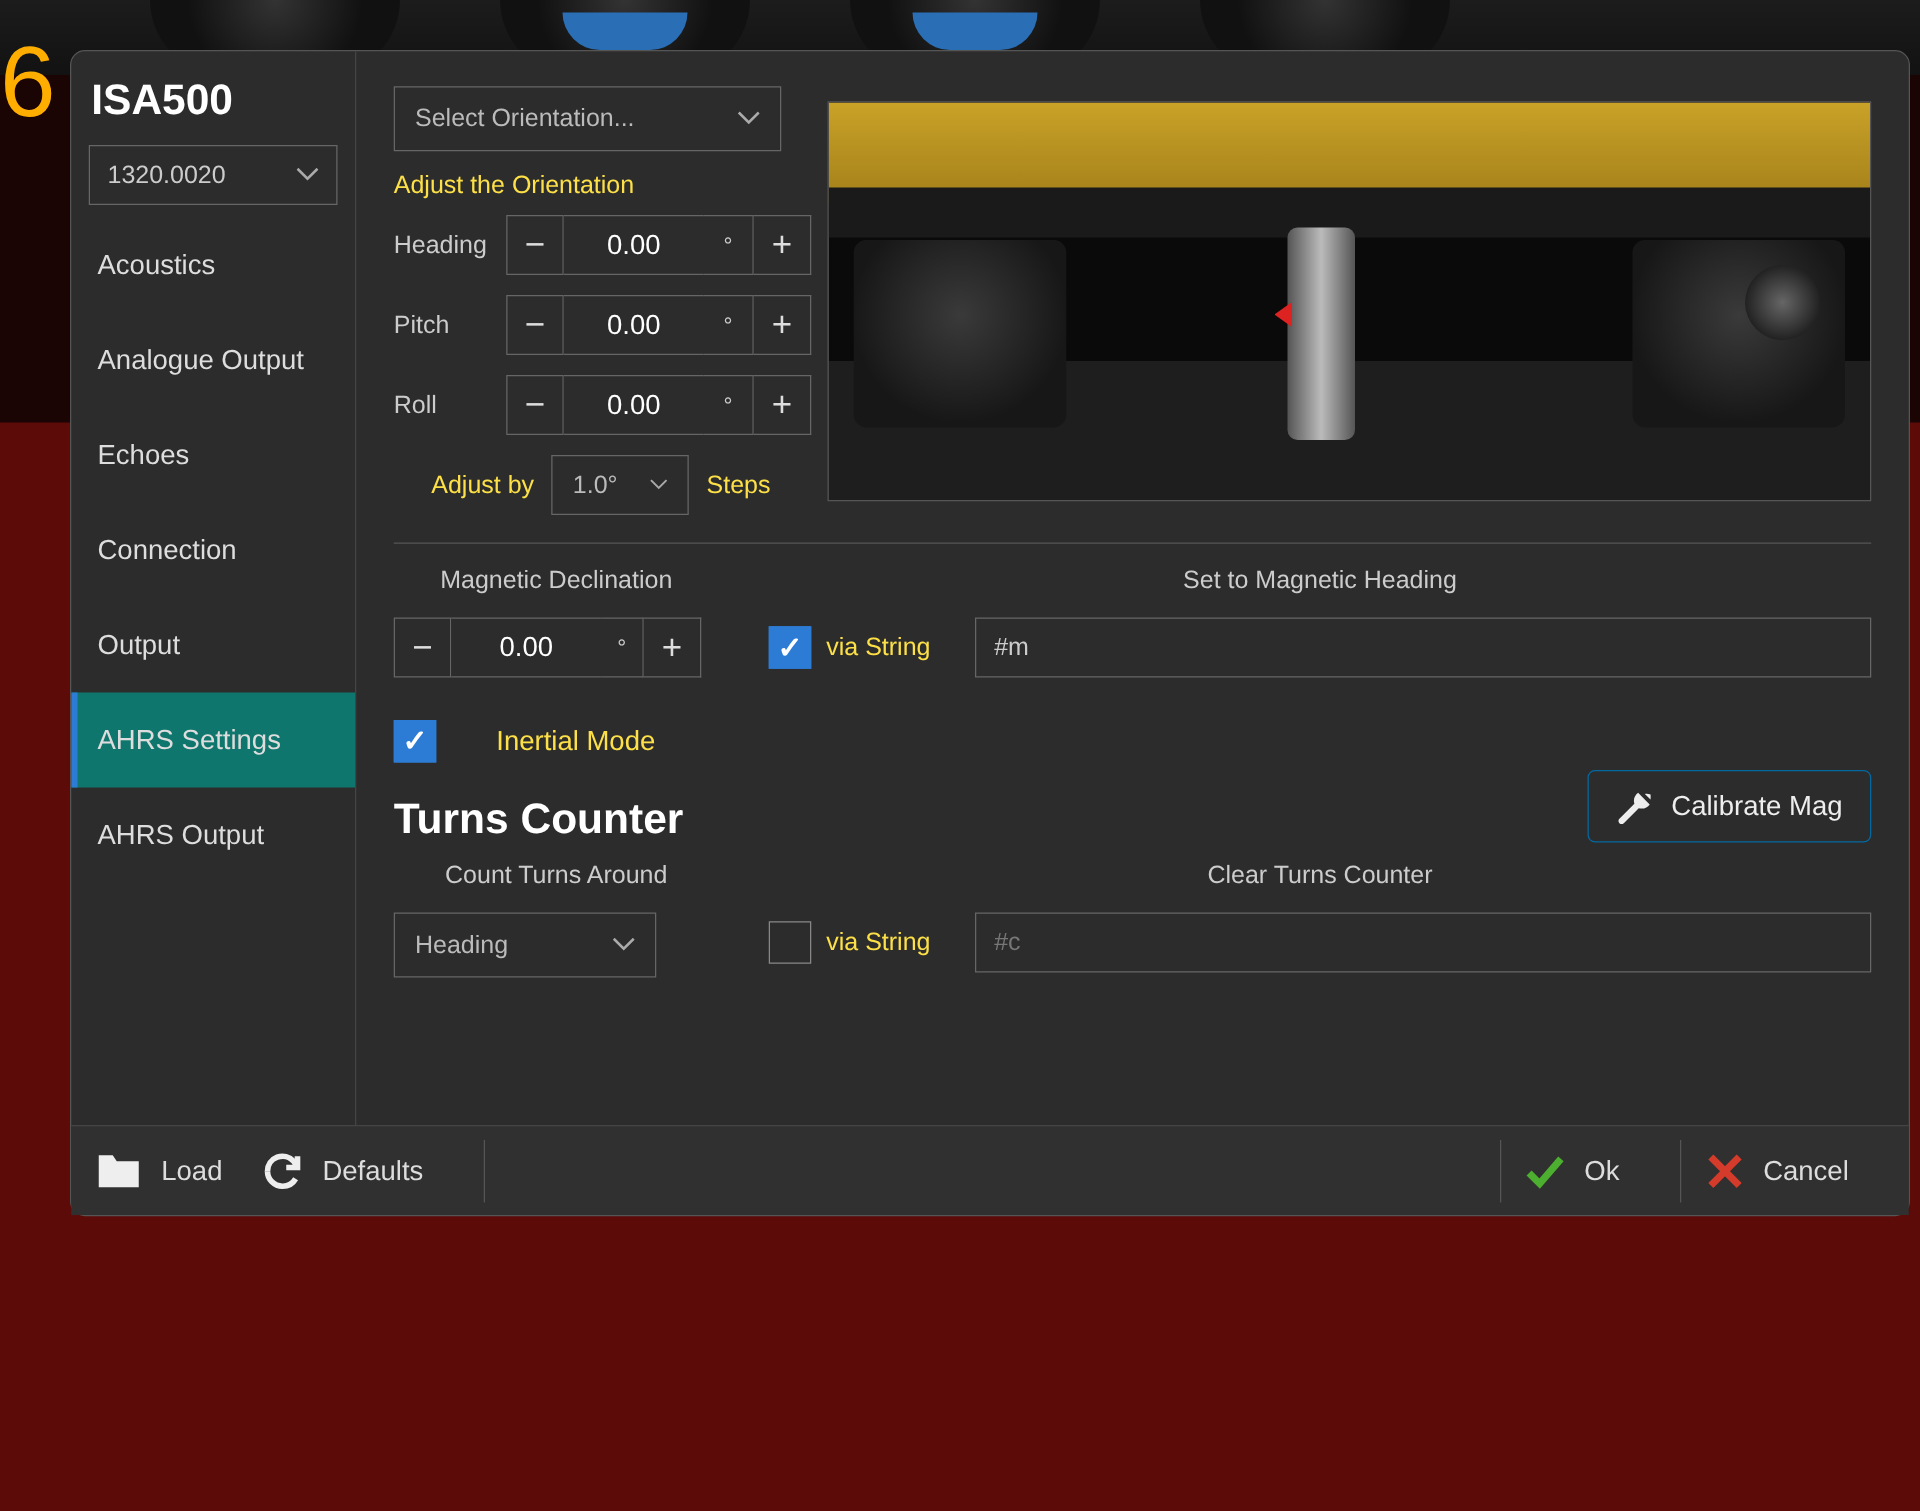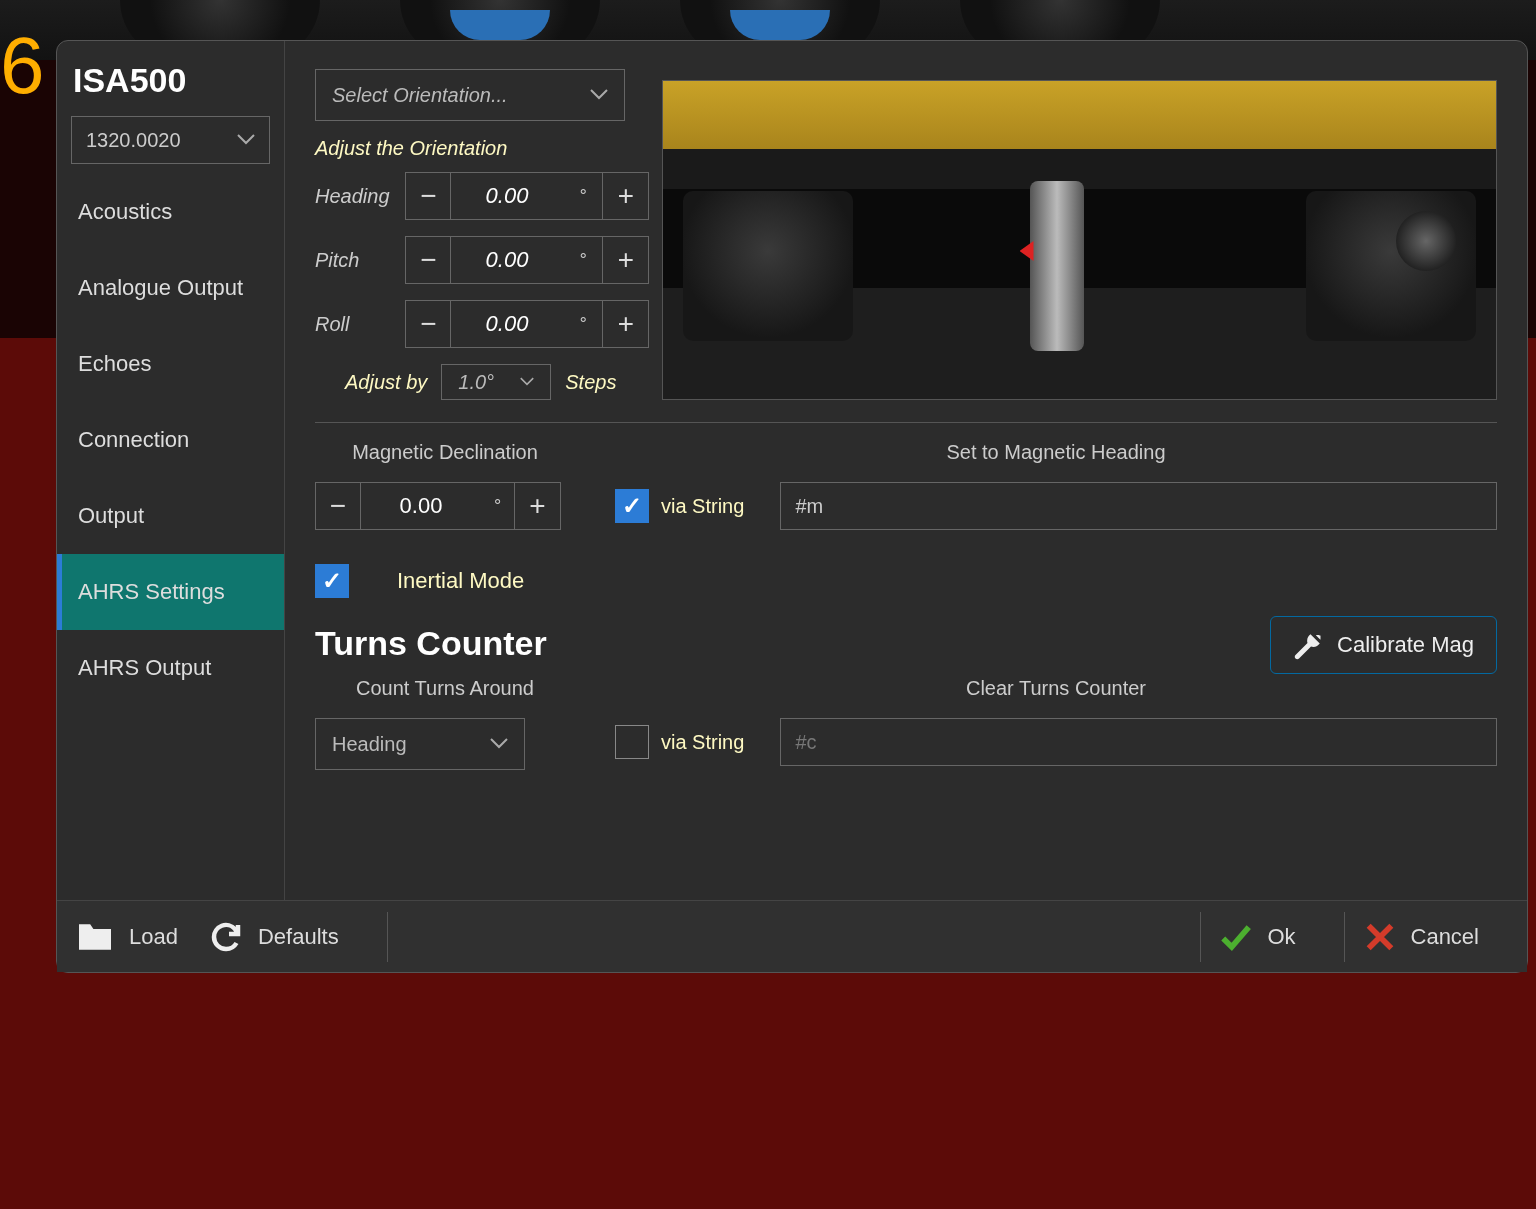--- a/index.html
+++ b/index.html
@@ -29,7 +29,7 @@
 .row { display: flex; align-items: center; gap: 12px; margin-bottom: 16px; }
 .label { font-size: 20px; color: #fef9c3; }
 
-.top-area { display: flex; gap: 13px; align-items: flex-end; font-style: italic; }
+.top-area { display: flex; gap: 13px; align-items: center; }
 .left-col { flex: 0 0 330px; }
 
 .dropdown { height: 52px; border: 1px solid #666; display: flex; align-items: center; justify-content: space-between; padding: 0 16px; color: #bbb; font-size: 20px; cursor: pointer; background: #2c2c2c; }

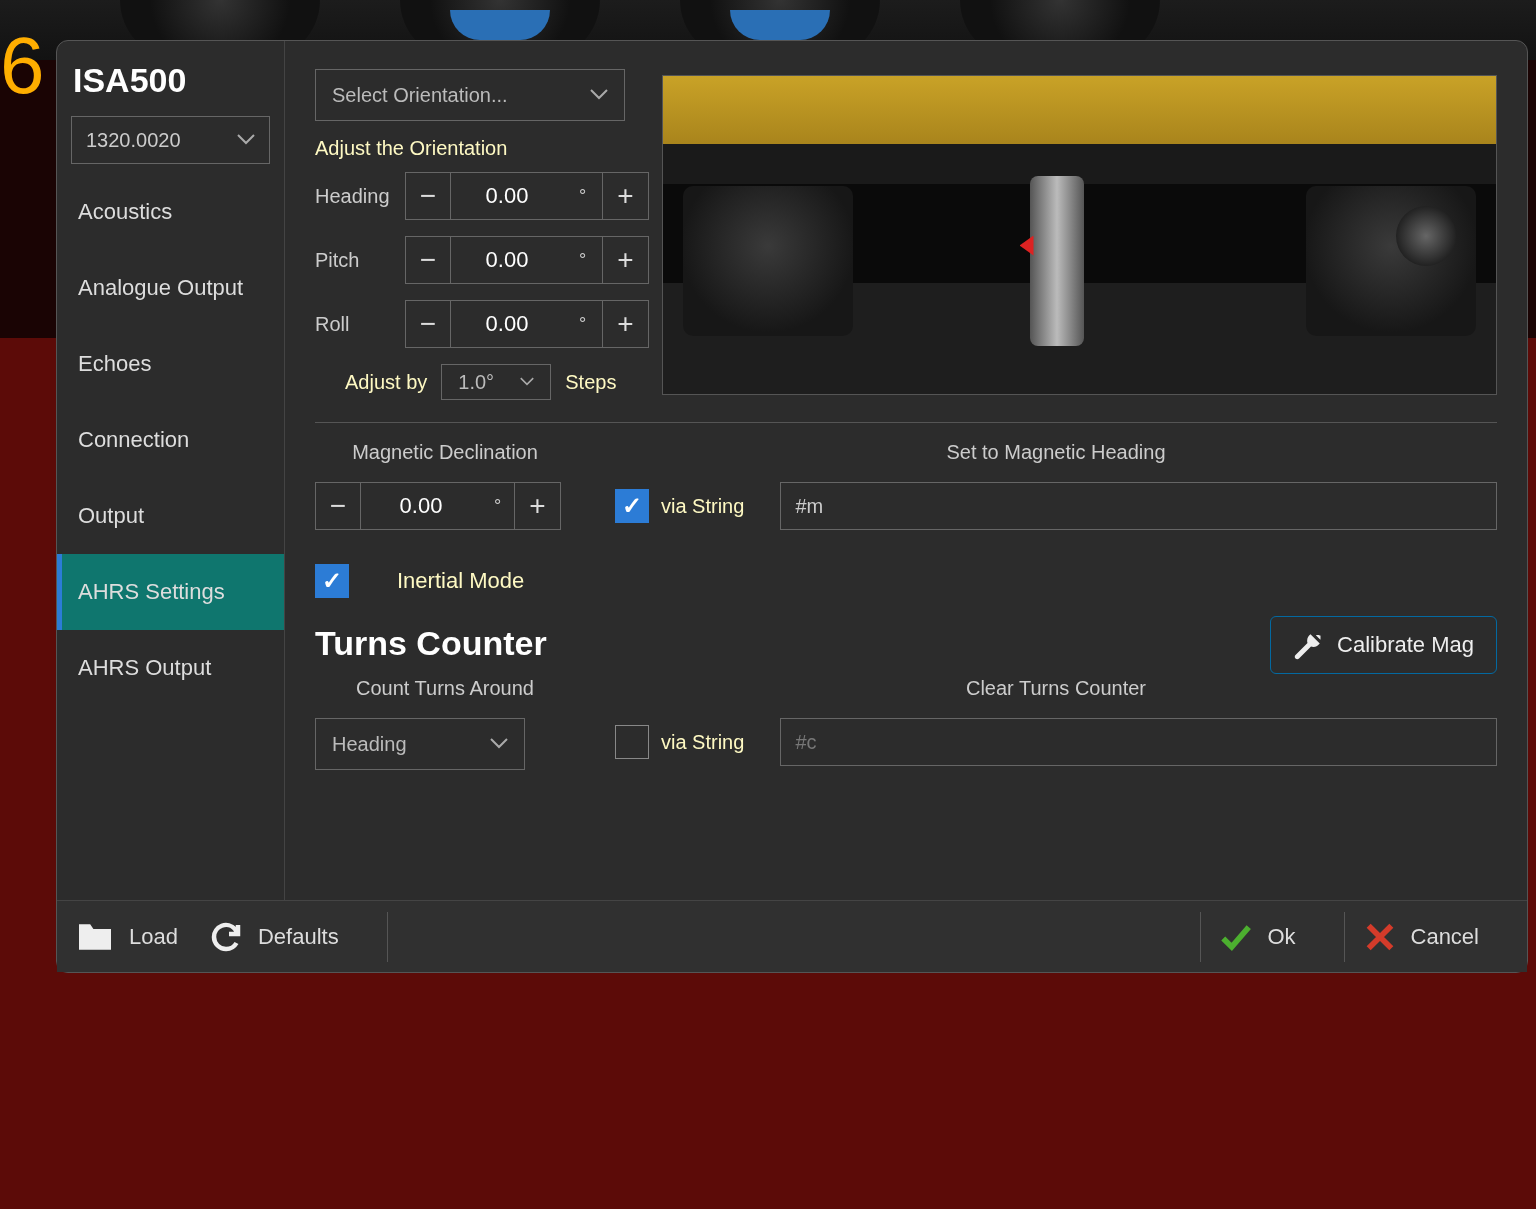--- a/index.html
+++ b/index.html
@@ -27,7 +27,7 @@
 .main { flex: 1; padding: 28px 30px 20px 30px; color: #ddd; position: relative; overflow: hidden; }
 h2 { font-size: 34px; font-weight: 700; color: #fff; margin-bottom: 14px; }
 .row { display: flex; align-items: center; gap: 12px; margin-bottom: 16px; }
-.label { font-size: 20px; color: #fef9c3; }
+.label { font-size: 20px; color: #fde047; }
 
 .top-area { display: flex; gap: 13px; align-items: center; }
 .left-col { flex: 0 0 330px; }

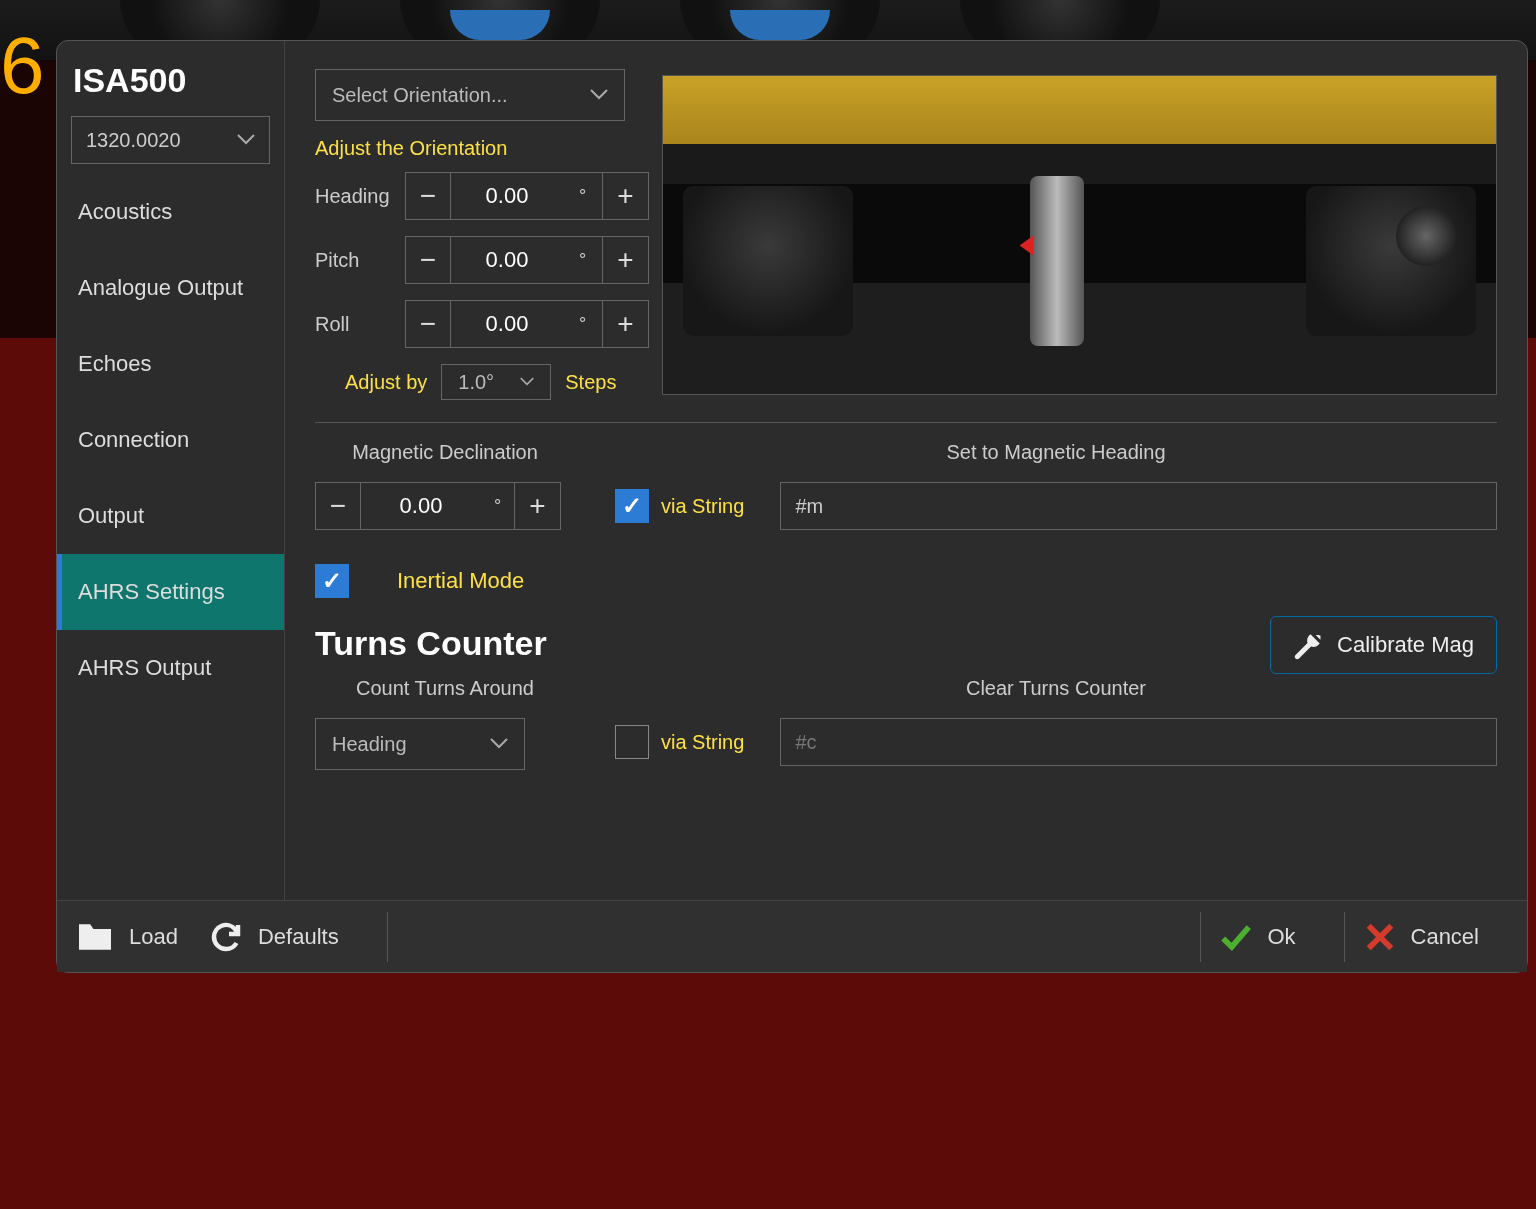--- a/index.html
+++ b/index.html
@@ -43,7 +43,7 @@
 .unit-box { width: 40px; height: 48px; border: 1px solid #666; border-left: none; display: flex; align-items: center; justify-content: center; font-size: 18px; color: #ccc; }
 
 .adjust-by { display: flex; align-items: center; gap: 14px; margin-top: 14px; margin-left: 30px; }
-.adjust-by .dropdown { width: 110px; height: 36px; }
+.adjust-by .dropdown { width: 110px; height: 48px; }
 
 .render { flex: 1; height: 320px; border: 1px solid #555; background: linear-gradient(#0a0a0a 65%, #1e1e1e 65%); position: relative; overflow: hidden; }
 .render .yellow { position: absolute; top: 0; left: 0; right: 0; height: 80px; background: linear-gradient(#c9a227, #a37f1a); }

